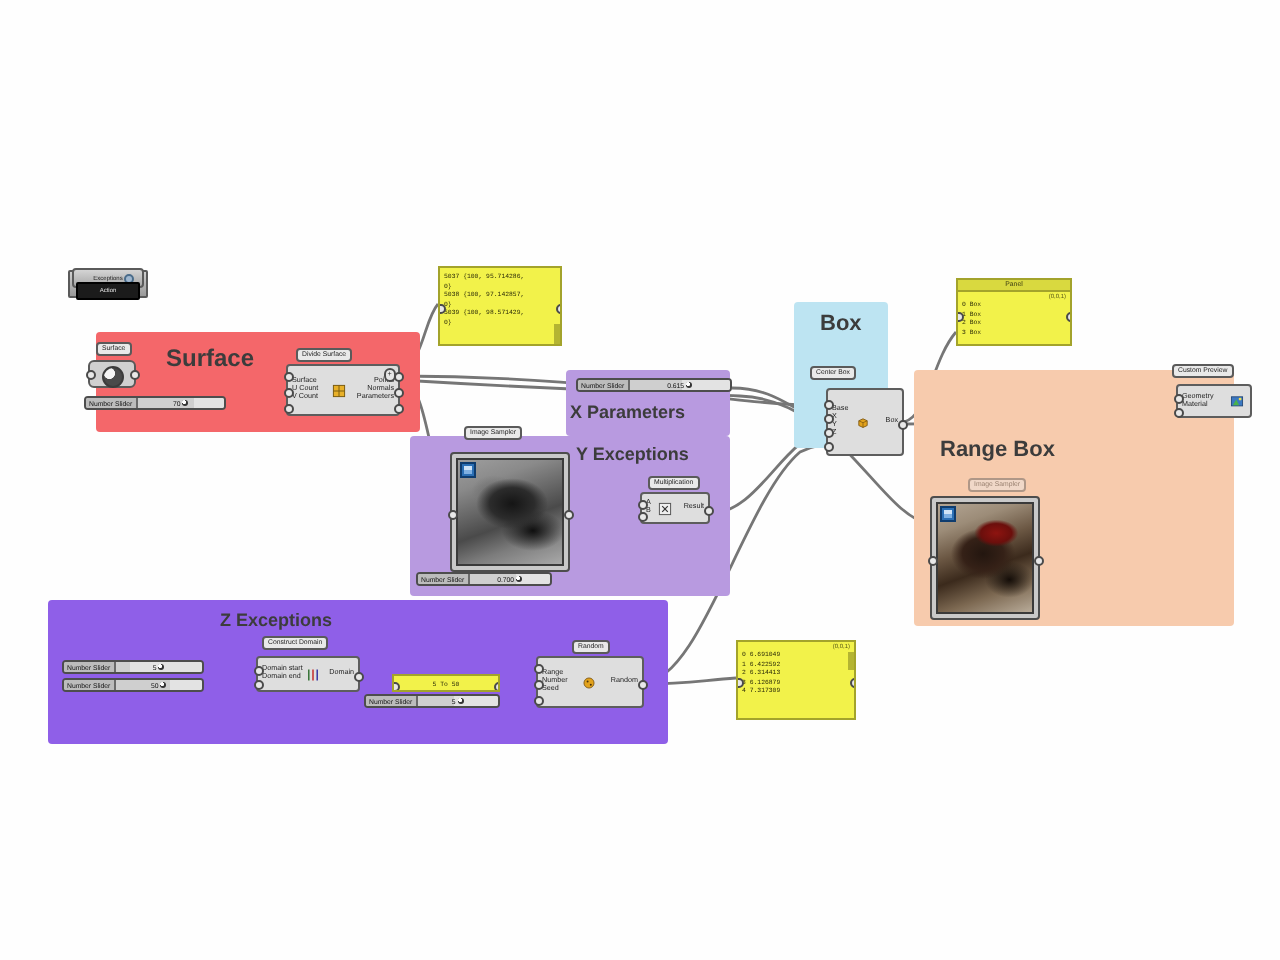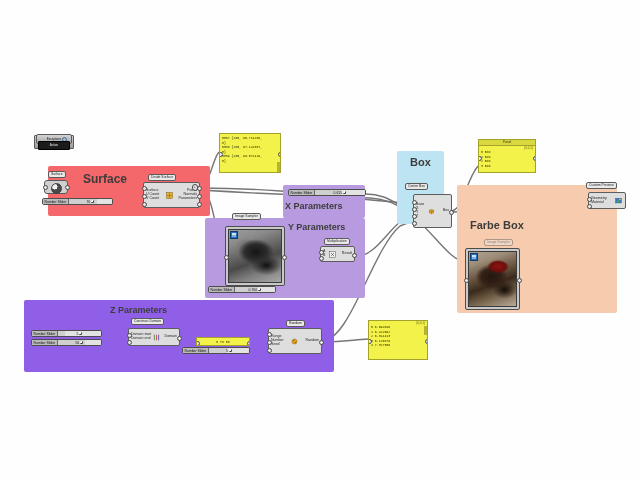--- a/index.html
+++ b/index.html
@@ -184,7 +184,7 @@
 
   <div class="group" style="left:205px;top:218px;width:160px;height:80px;background:#b89ae0;">
   </div>
-  <div class="group-title" style="left:288px;top:222px;font-size:9px;">Y Parameters</div>
+  <div class="group-title" style="left:288px;top:222px;font-size:9px;">Y Exceptions</div>
 
   <div class="group" style="left:24px;top:300px;width:310px;height:72px;background:#8f5fe8;">
   </div>

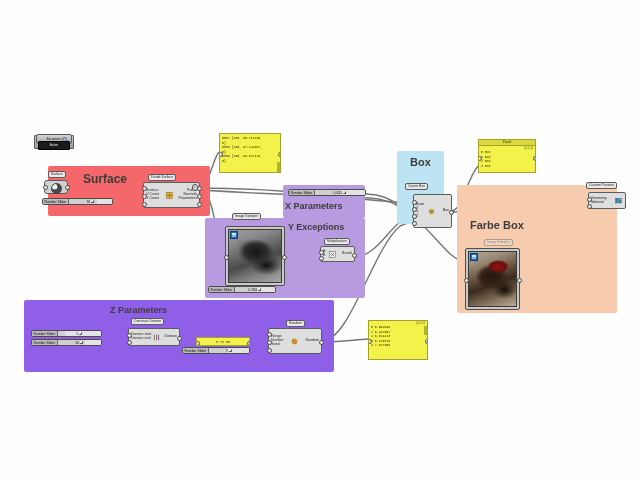--- a/index.html
+++ b/index.html
@@ -196,7 +196,7 @@
 
   <div class="group" style="left:457px;top:185px;width:160px;height:128px;background:#f7cbad;">
   </div>
-  <div class="group-title" style="left:470px;top:219px;font-size:11px;">Farbe Box</div>
+  <div class="group-title" style="left:470px;top:219px;font-size:11px;">Range Box</div>
 
   <div class="exwidget" style="left:34px;top:134px;">
     <div class="cap l"></div>

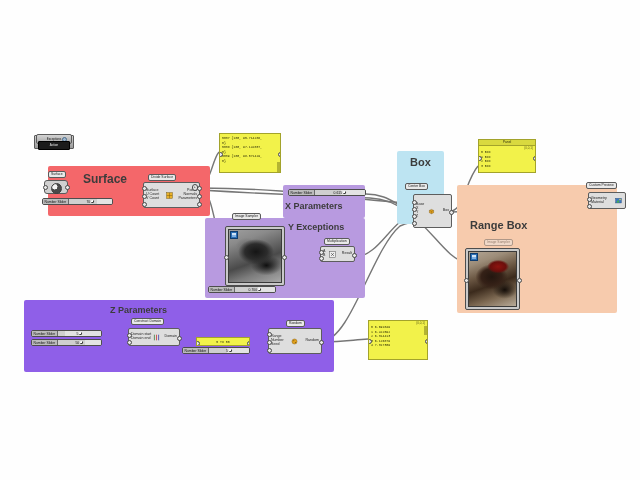--- a/index.html
+++ b/index.html
@@ -188,7 +188,7 @@
 
   <div class="group" style="left:24px;top:300px;width:310px;height:72px;background:#8f5fe8;">
   </div>
-  <div class="group-title" style="left:110px;top:305px;font-size:9px;">Z Parameters</div>
+  <div class="group-title" style="left:110px;top:305px;font-size:9px;">Z Exceptions</div>
 
   <div class="group" style="left:397px;top:151px;width:47px;height:73px;background:#bde4f2;">
   </div>

